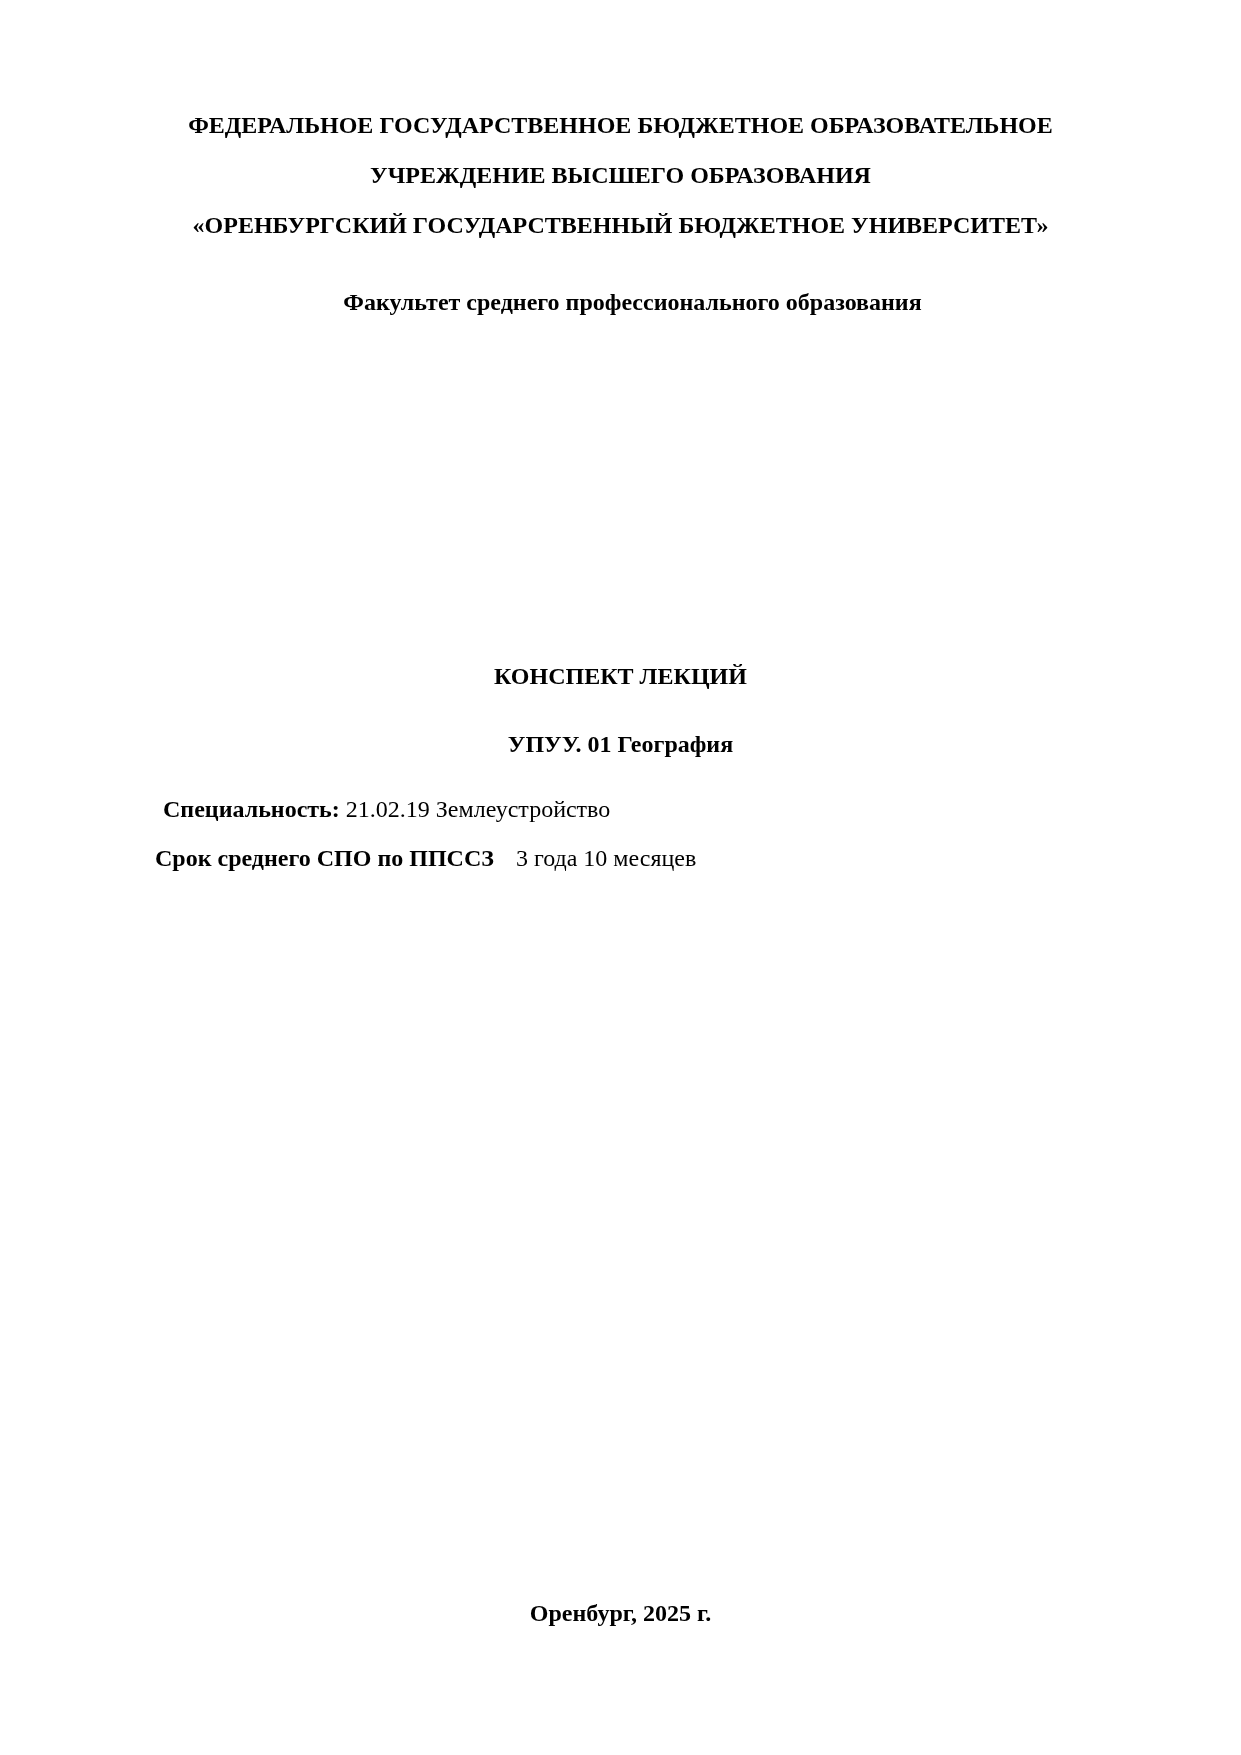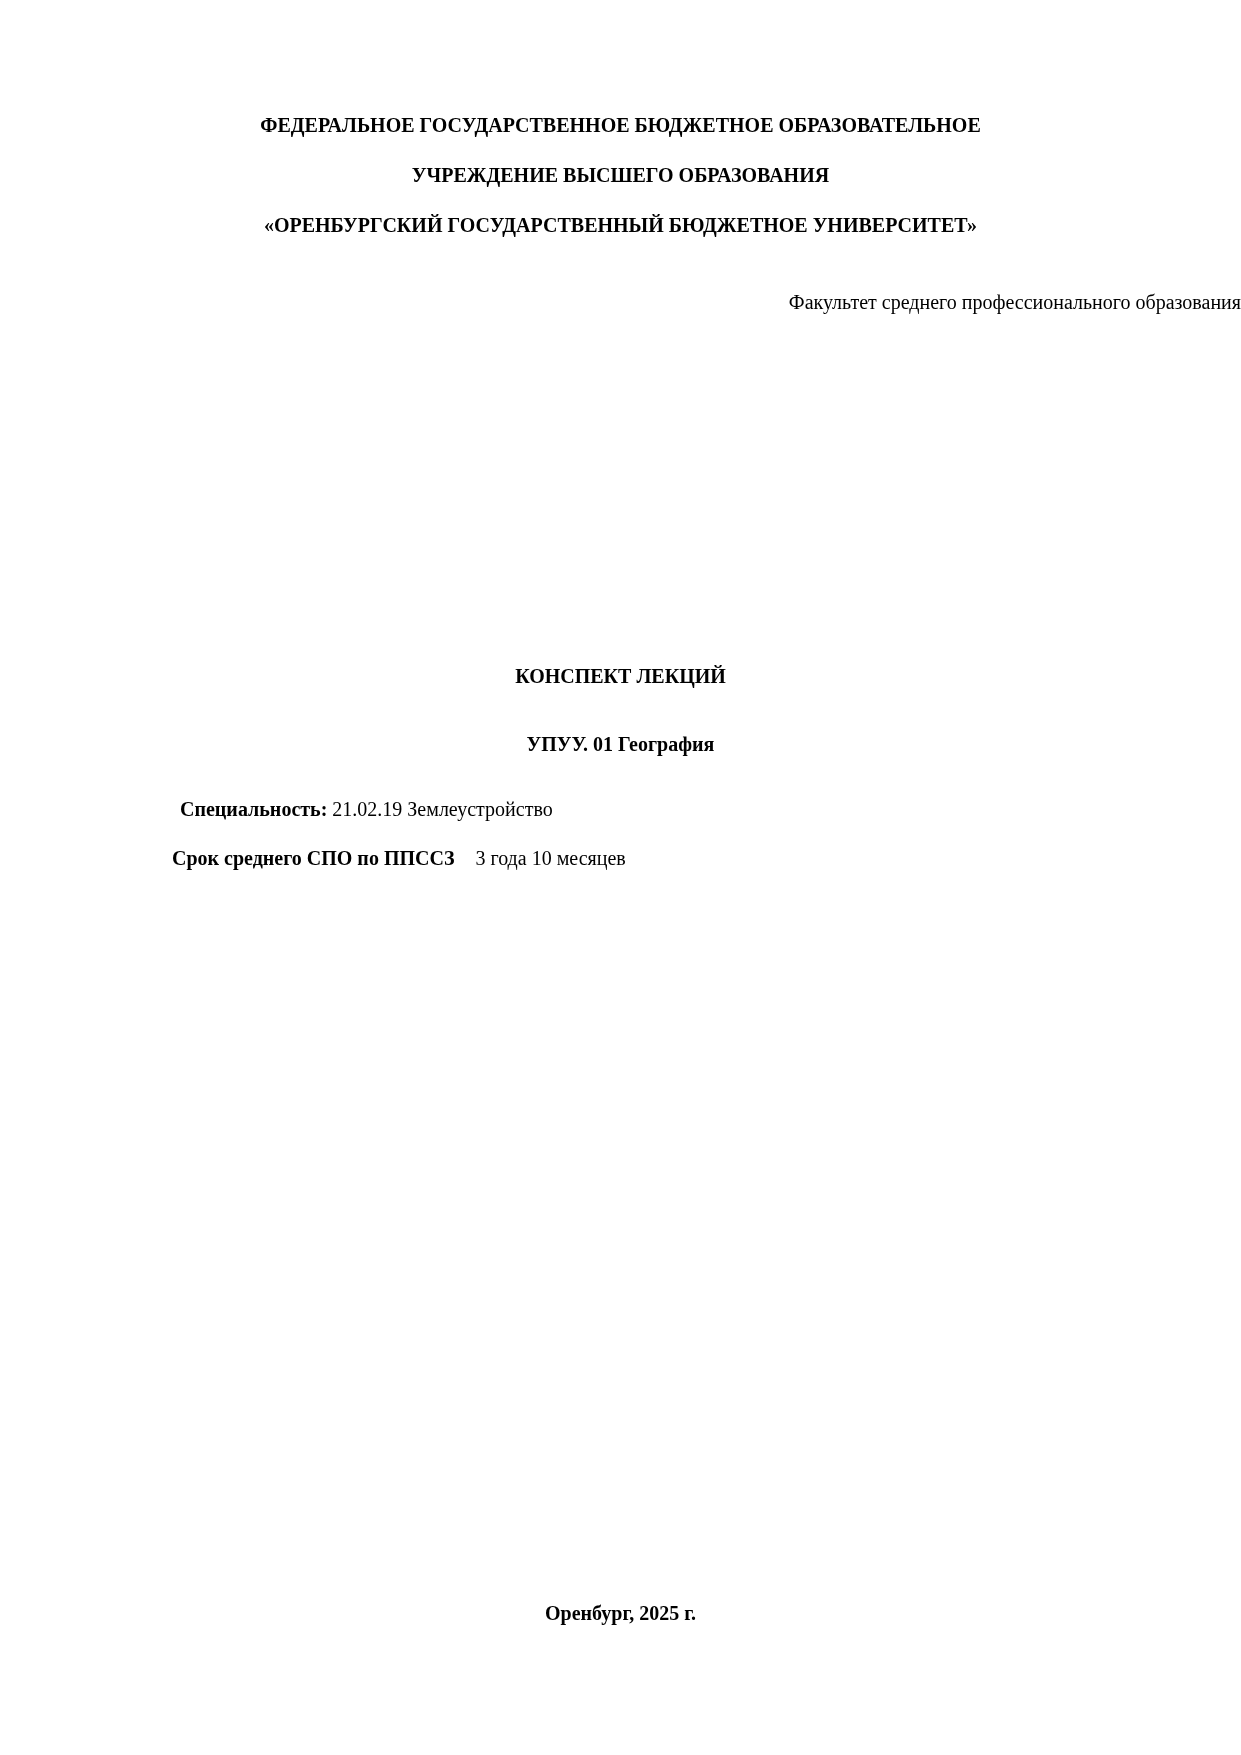--- a/index.html
+++ b/index.html
@@ -15,7 +15,7 @@
     background: #ffffff;
     color: #000000;
     font-family: "Liberation Serif", "DejaVu Serif", serif;
-    font-size: 20px;
+    font-size: 24px;
     box-sizing: border-box;
     padding-top: 100px;
     overflow: hidden;

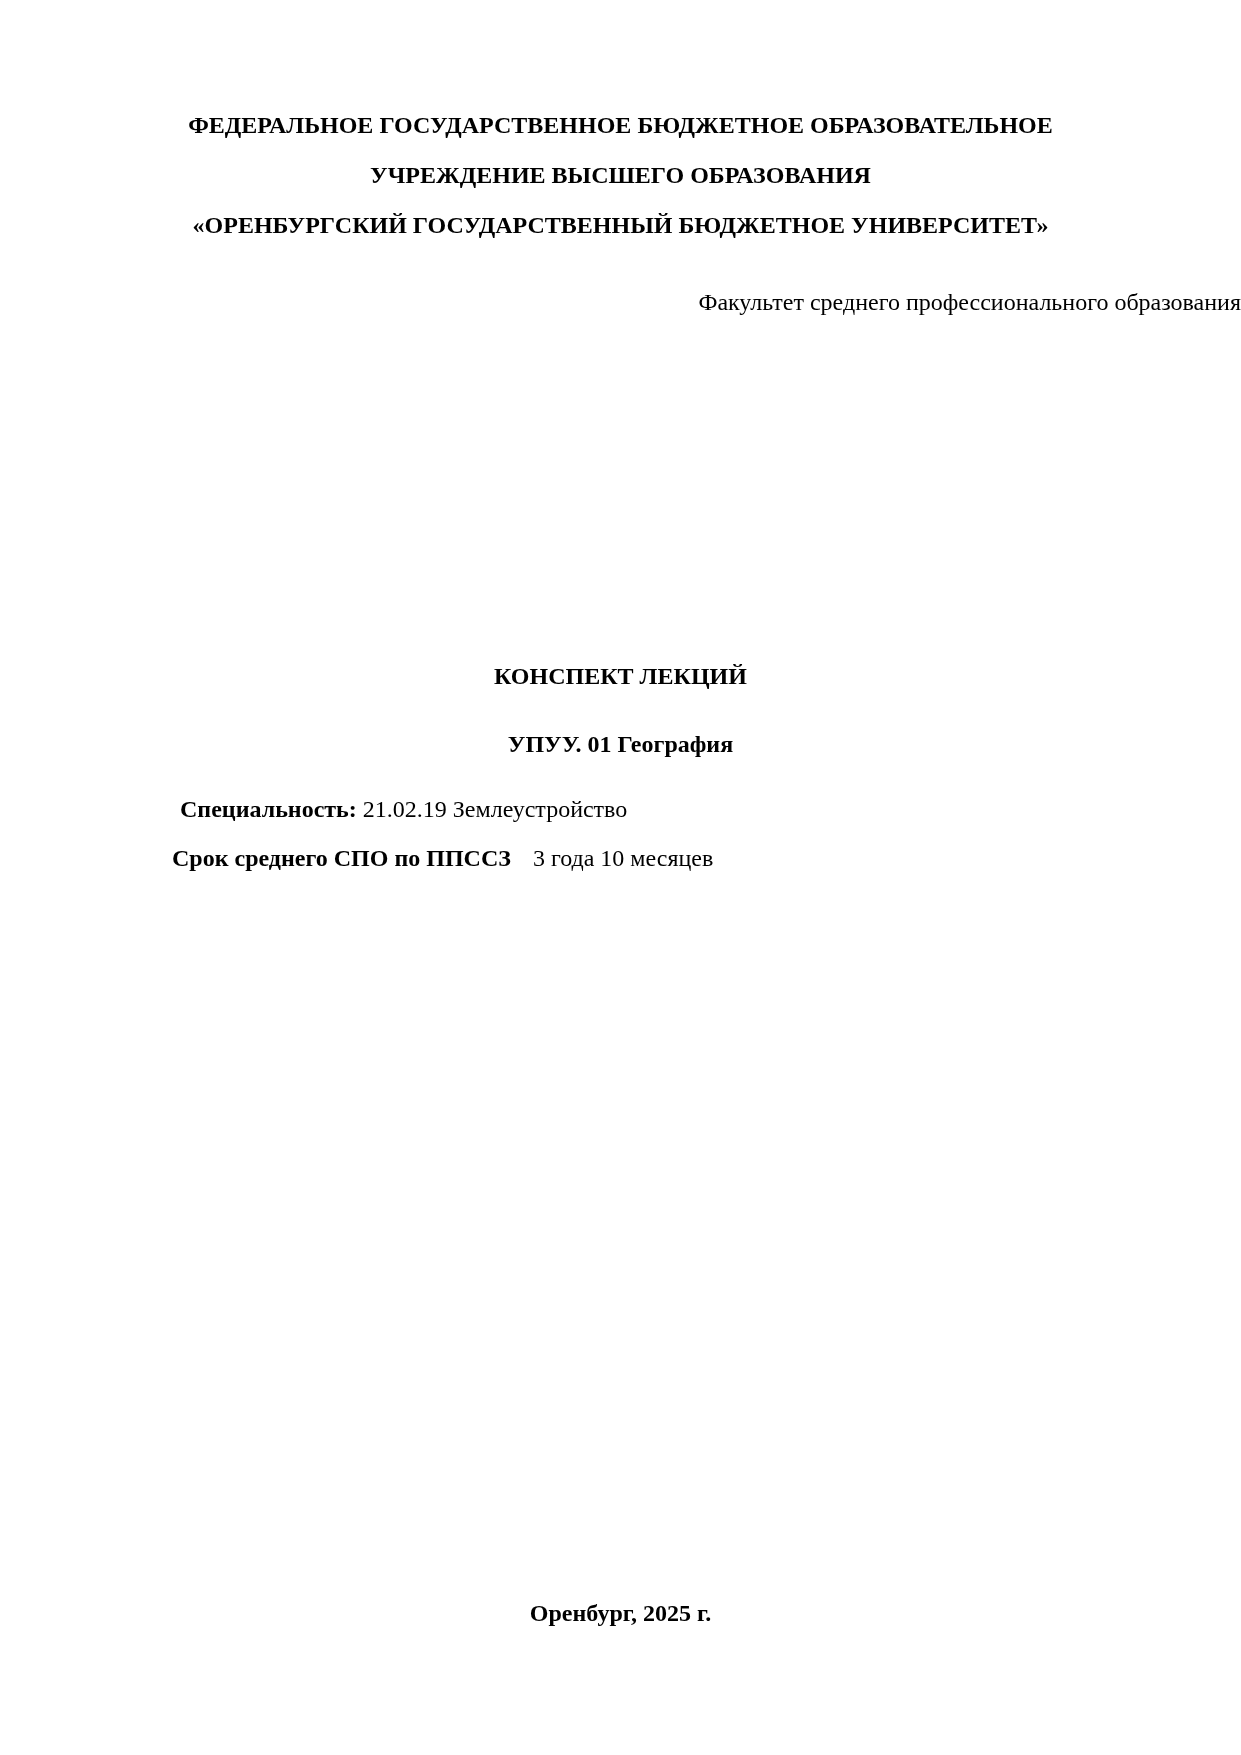--- a/index.html
+++ b/index.html
@@ -28,8 +28,8 @@
   }
   .faculty {
     margin-top: 27px;
-    text-align: right;
-    font-weight: normal;
+    text-align: center;
+    font-weight: bold;
     line-height: 50px;
     padding-left: 24px;
   }

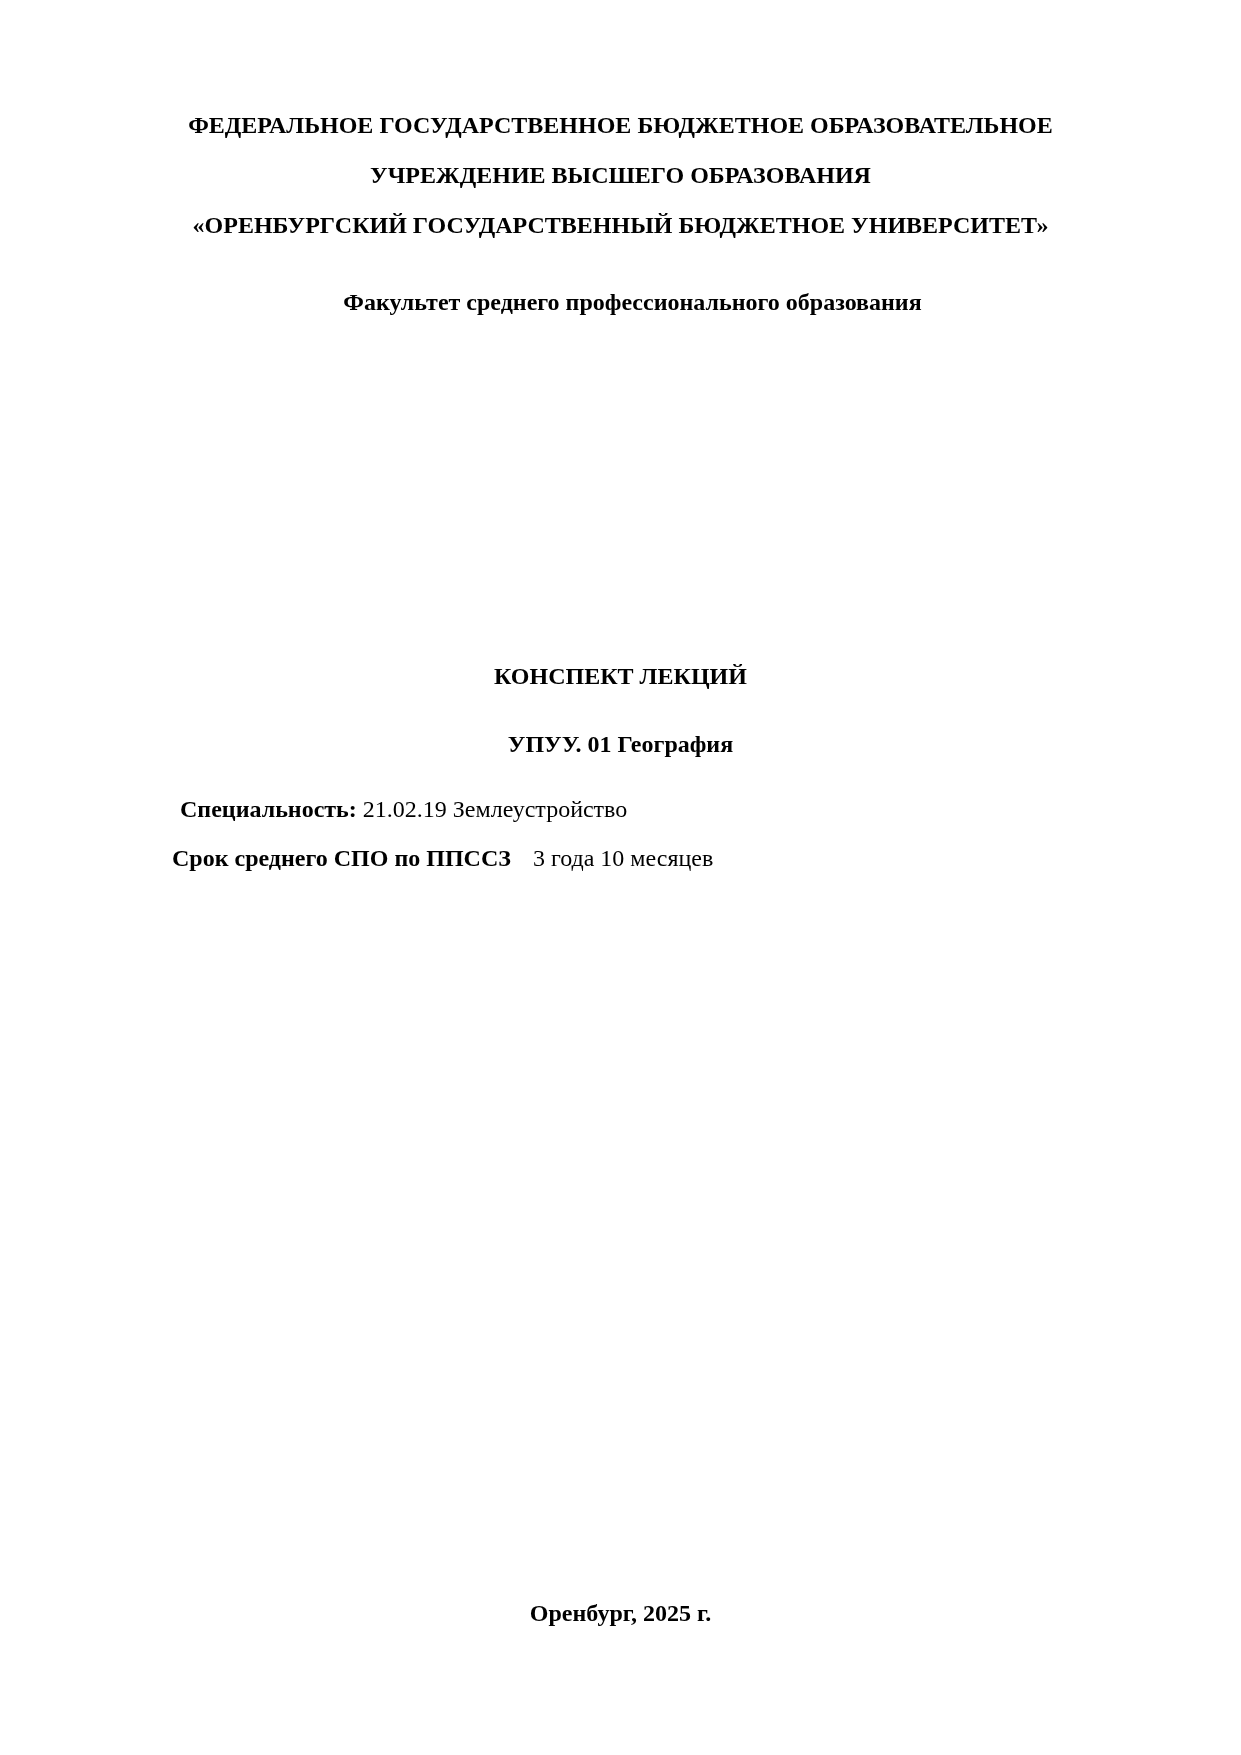--- a/index.html
+++ b/index.html
@@ -52,7 +52,6 @@
   }
   .detail-row .label {
     font-weight: bold;
-    margin-left: 17px;
   }
   .detail-row .value {
     font-weight: normal;

